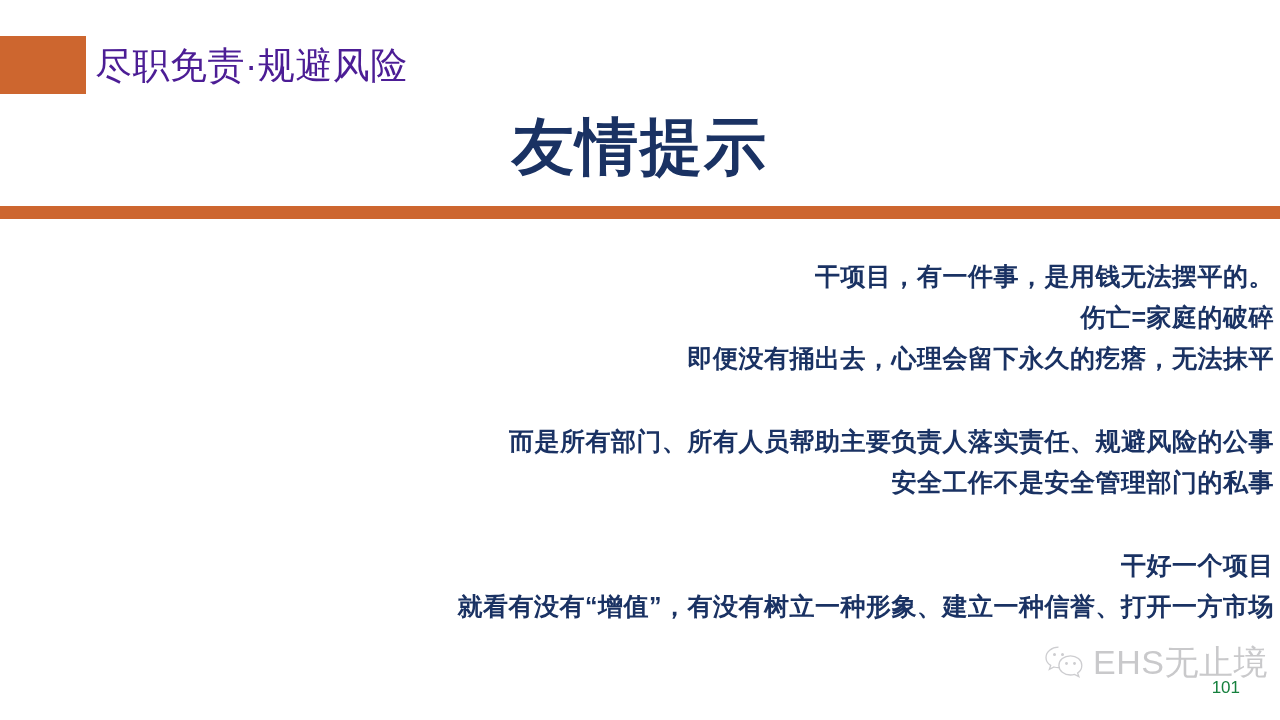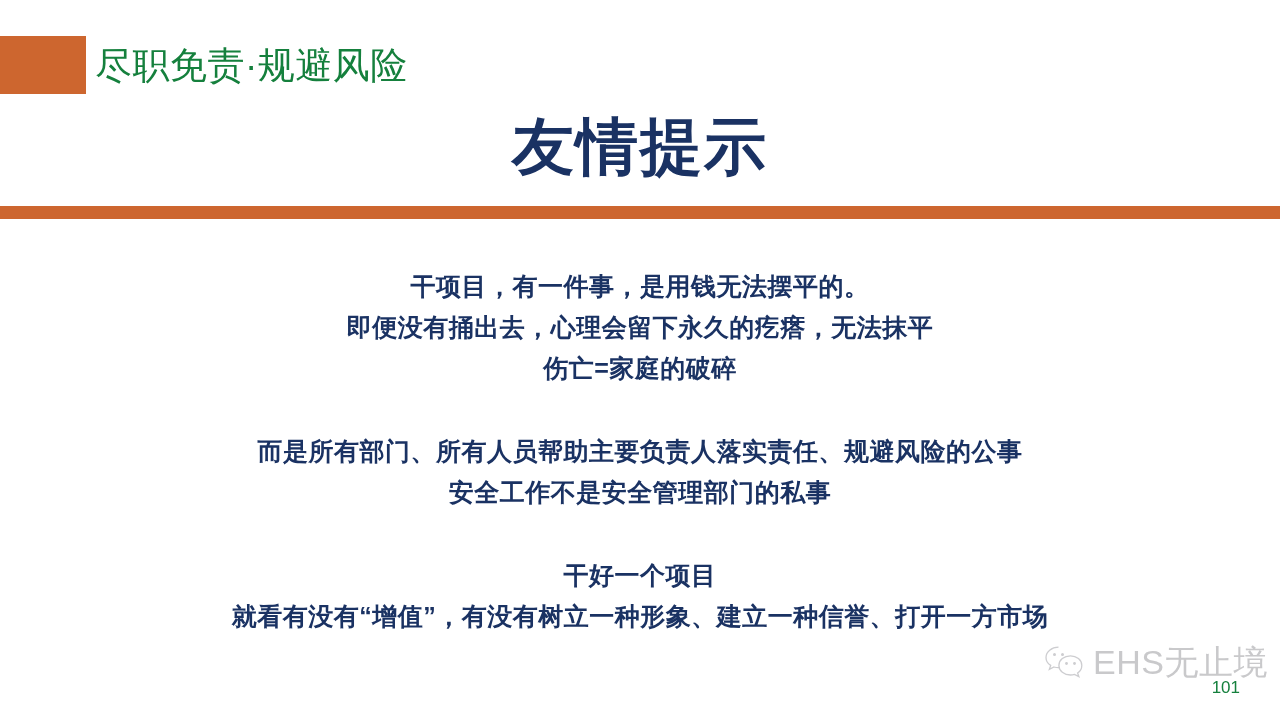--- a/index.html
+++ b/index.html
@@ -36,7 +36,7 @@
     top: 40px;
     font-size: 37px;
     line-height: 52px;
-    color: #15803d;
+    color: #4c1d95;
     font-weight: 400;
     letter-spacing: 0.5px;
     white-space: nowrap;

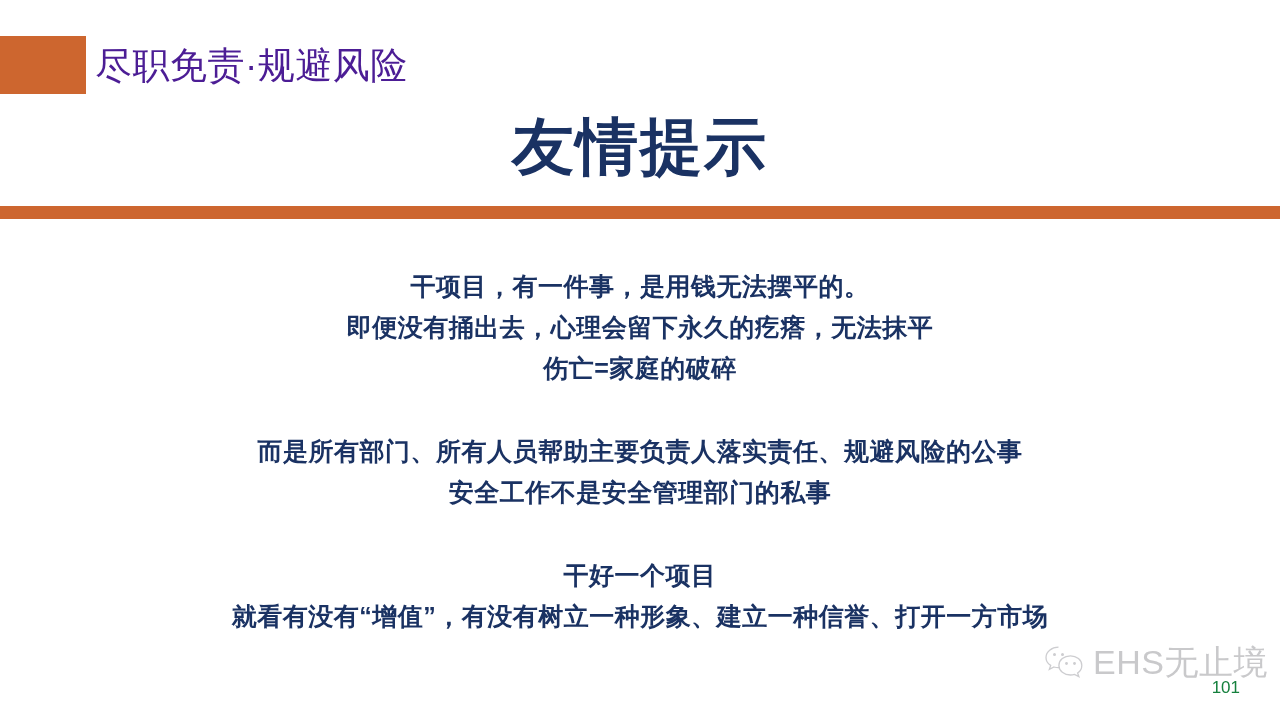--- a/index.html
+++ b/index.html
@@ -75,8 +75,9 @@
     text-align: center;
   }
   .para {
-    margin: 16px;
+    margin: 6px;
     padding: 0;
+    text-align: right;
   }
   .para + .para {
     margin-top: 42px;

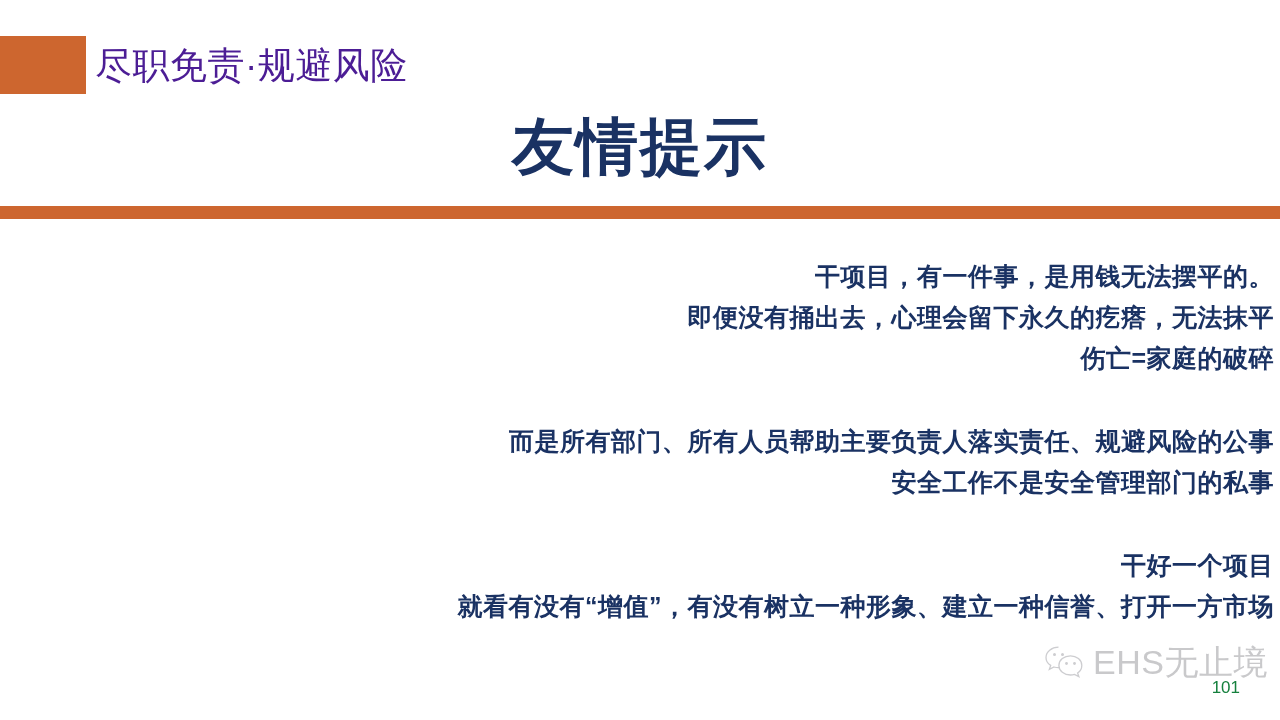--- a/index.html
+++ b/index.html
@@ -142,8 +142,8 @@
 
     <div class="para">
       <div class="body-line">干项目，有一件事，是用钱无法摆平的。</div>
+      <div class="body-line">伤亡=家庭的破碎</div>
       <div class="body-line">即便没有捅出去，心理会留下永久的疙瘩，无法抹平</div>
-      <div class="body-line">伤亡=家庭的破碎</div>
     </div>
 
     <div class="para">

